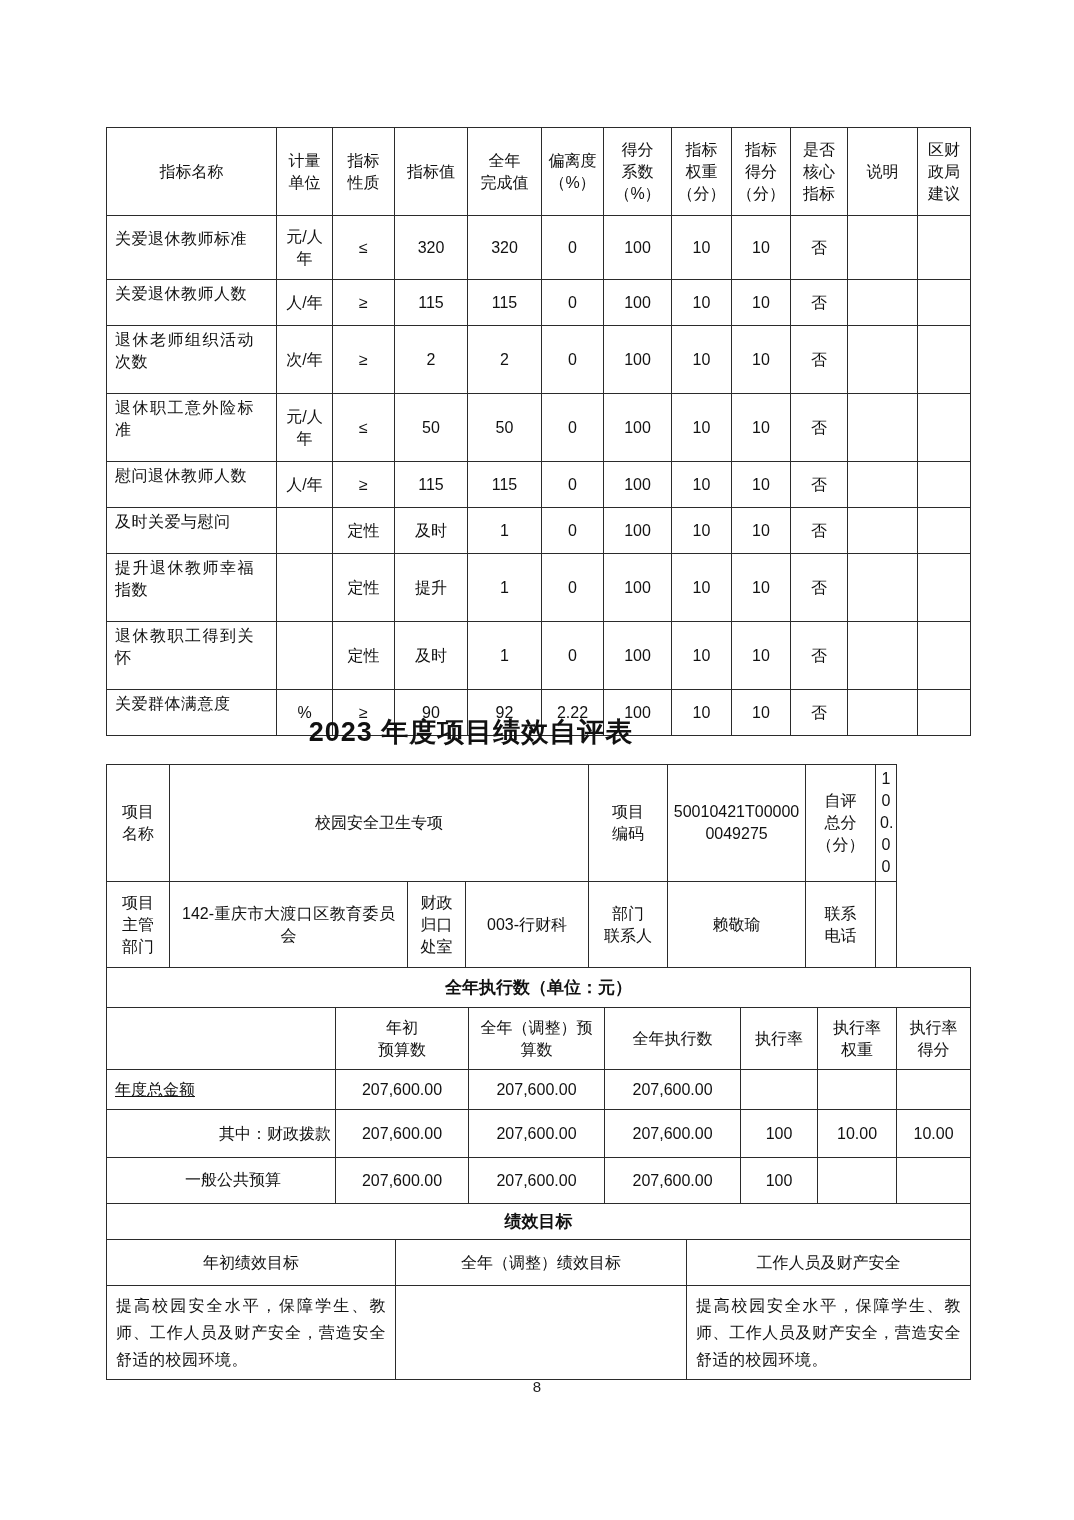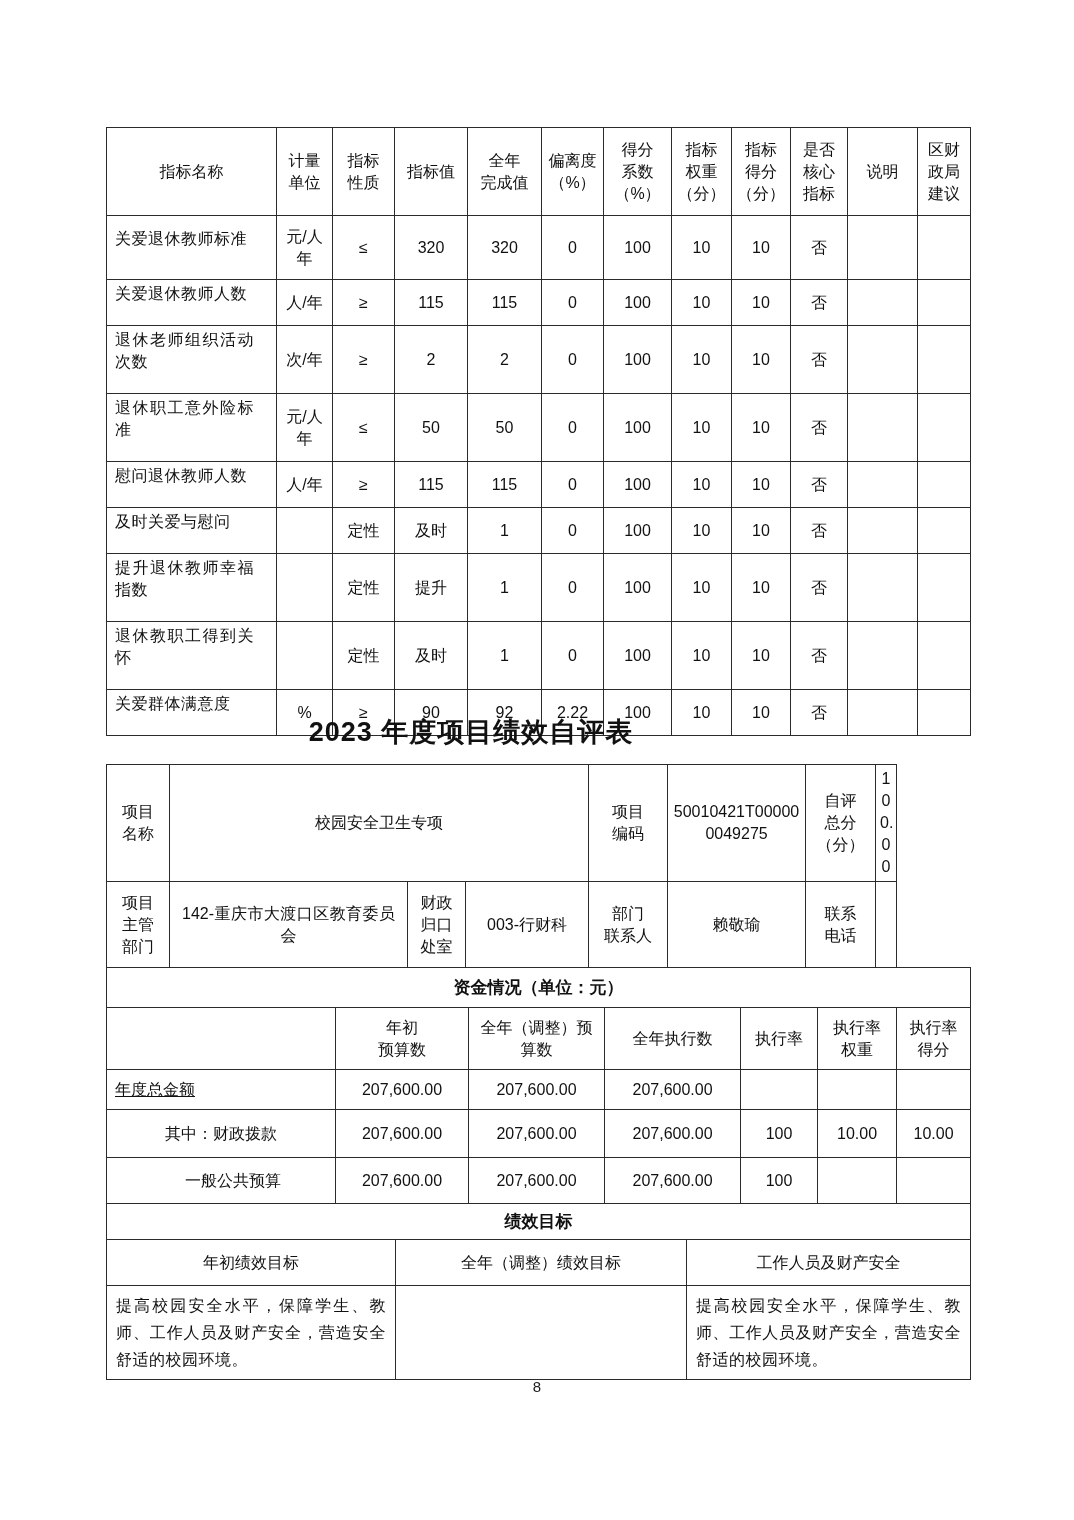--- a/index.html
+++ b/index.html
@@ -274,7 +274,7 @@
       <td></td>
     </tr>
     <tr class="rh40">
-      <td colspan="16" class="sec-hdr">资金情况（单位：元）</td>
+      <td colspan="16" class="sec-hdr">全年执行数（单位：元）</td>
     </tr>
     <tr class="rh62">
       <td colspan="2"></td>

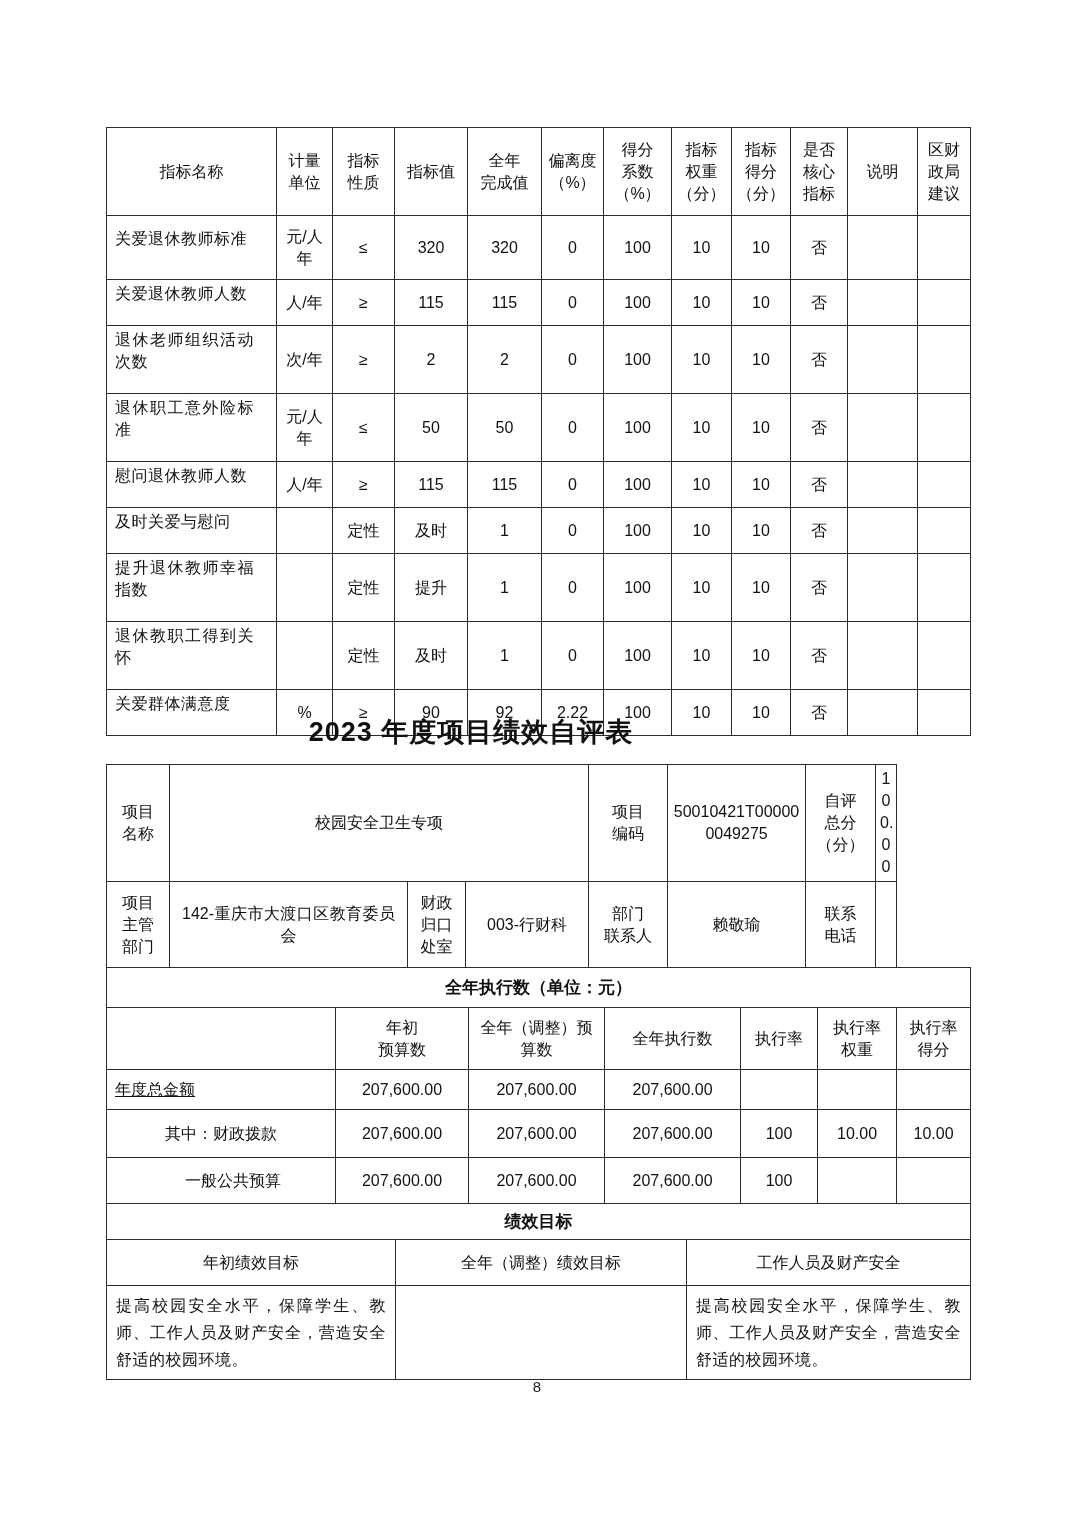--- a/index.html
+++ b/index.html
@@ -34,7 +34,7 @@
   .t2 .dept-cell{text-align:justify;text-align-last:center;padding:3px 12px;}
   .sec-hdr{font-weight:bold;font-size:17px;}
   .lbl0{text-align:left;padding-left:8px;text-decoration:underline;}
-  .lbl1{text-align:center;}
+  .lbl1{text-align:right;}
   .lbl2{text-align:left;padding-left:78px;}
   .goal-body{
     text-align:justify;vertical-align:top;letter-spacing:.5px;

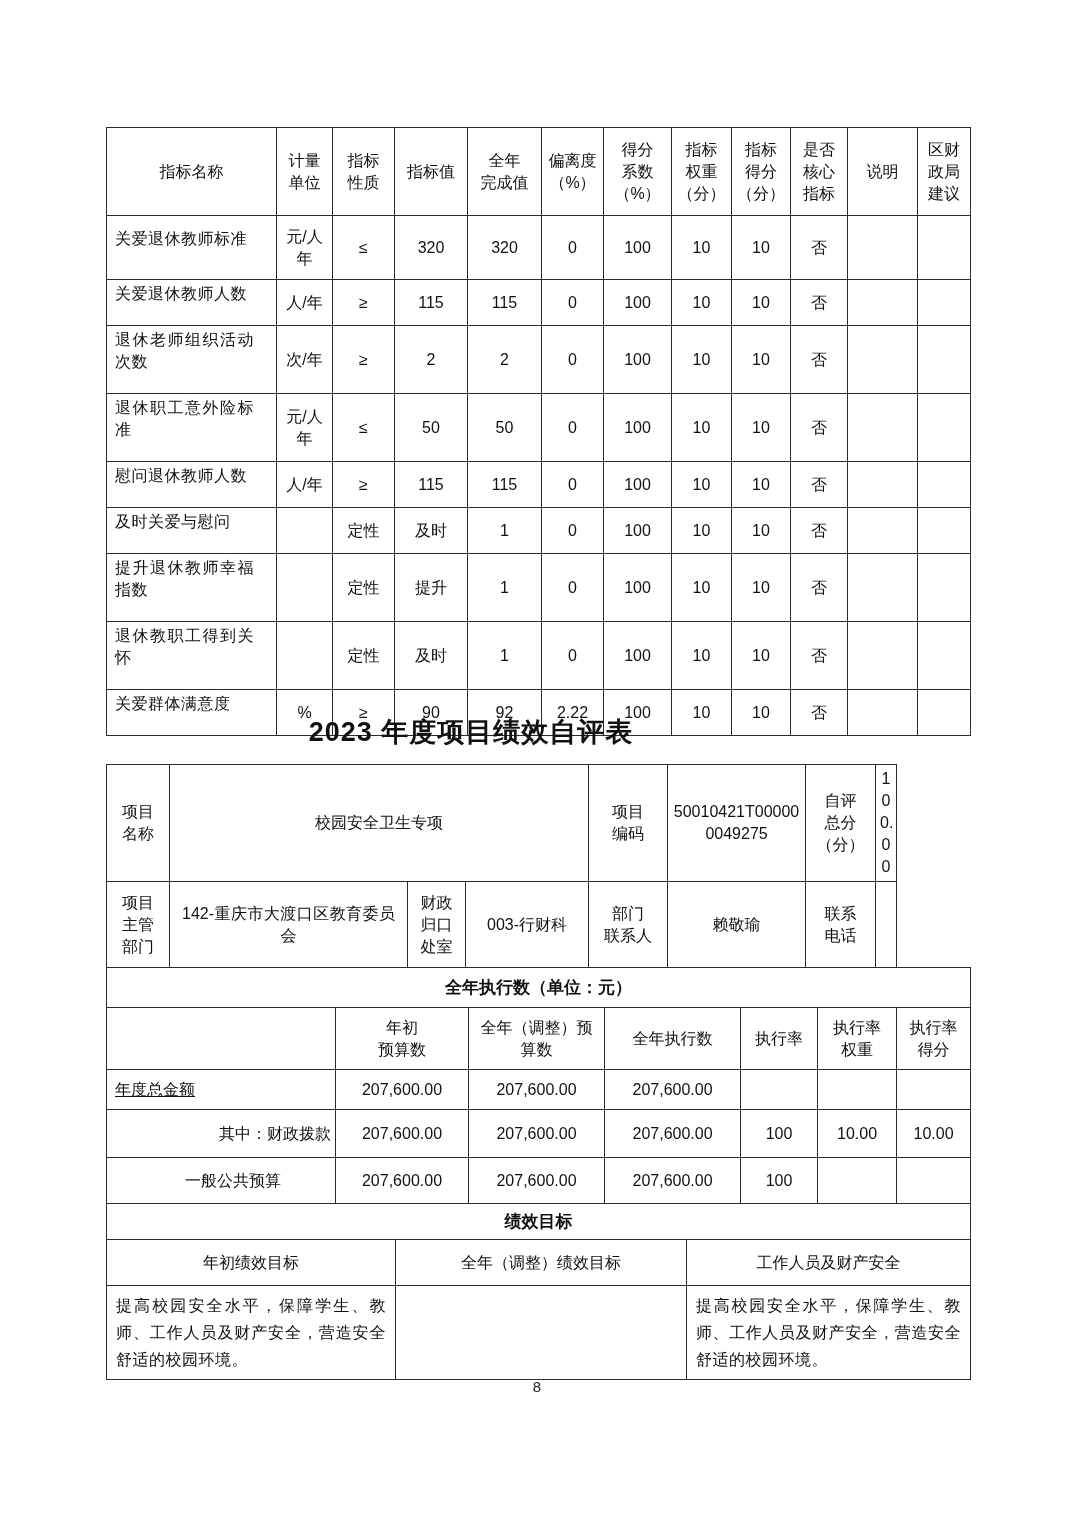--- a/index.html
+++ b/index.html
@@ -35,7 +35,7 @@
   .sec-hdr{font-weight:bold;font-size:17px;}
   .lbl0{text-align:left;padding-left:8px;text-decoration:underline;}
   .lbl1{text-align:right;}
-  .lbl2{text-align:left;padding-left:78px;}
+  .lbl2{text-align:left;padding-left:78px;font-family:Liberation Mono, monospace;}
   .goal-body{
     text-align:justify;vertical-align:top;letter-spacing:.5px;
     padding:6px 9px;line-height:27px;

